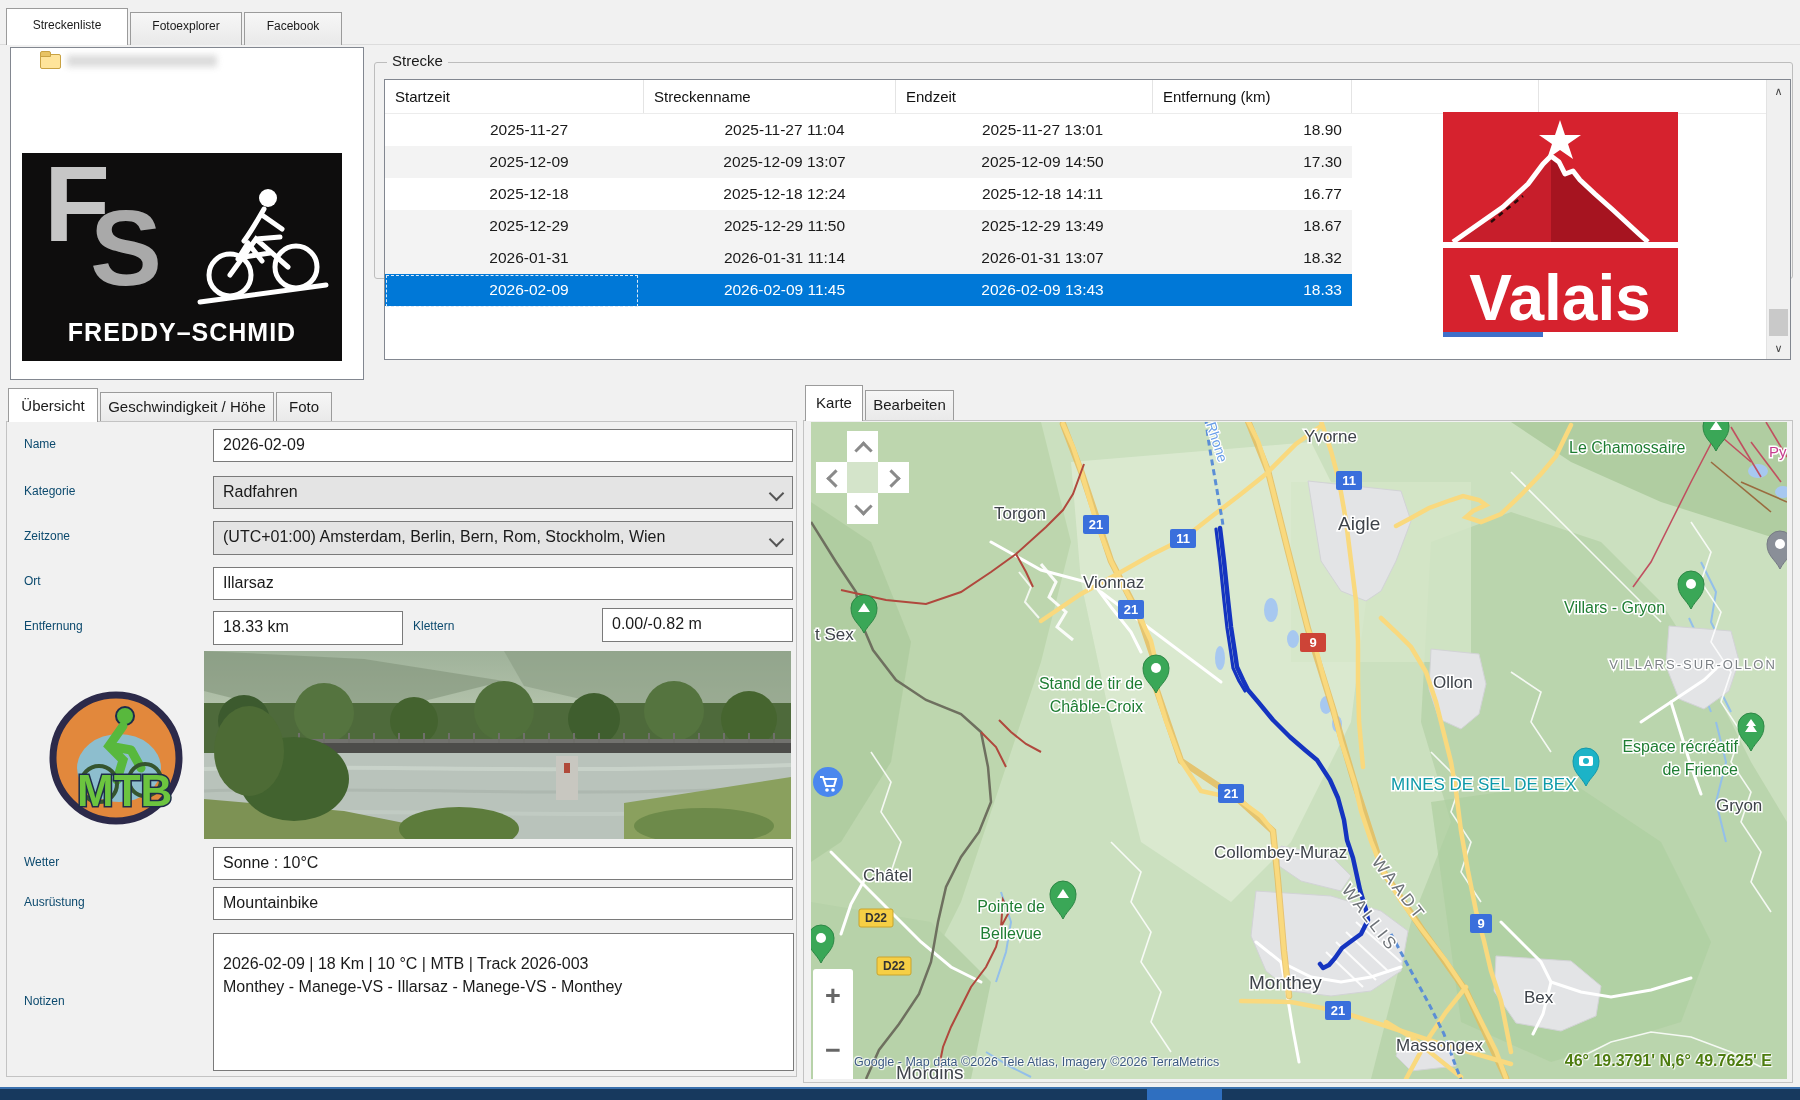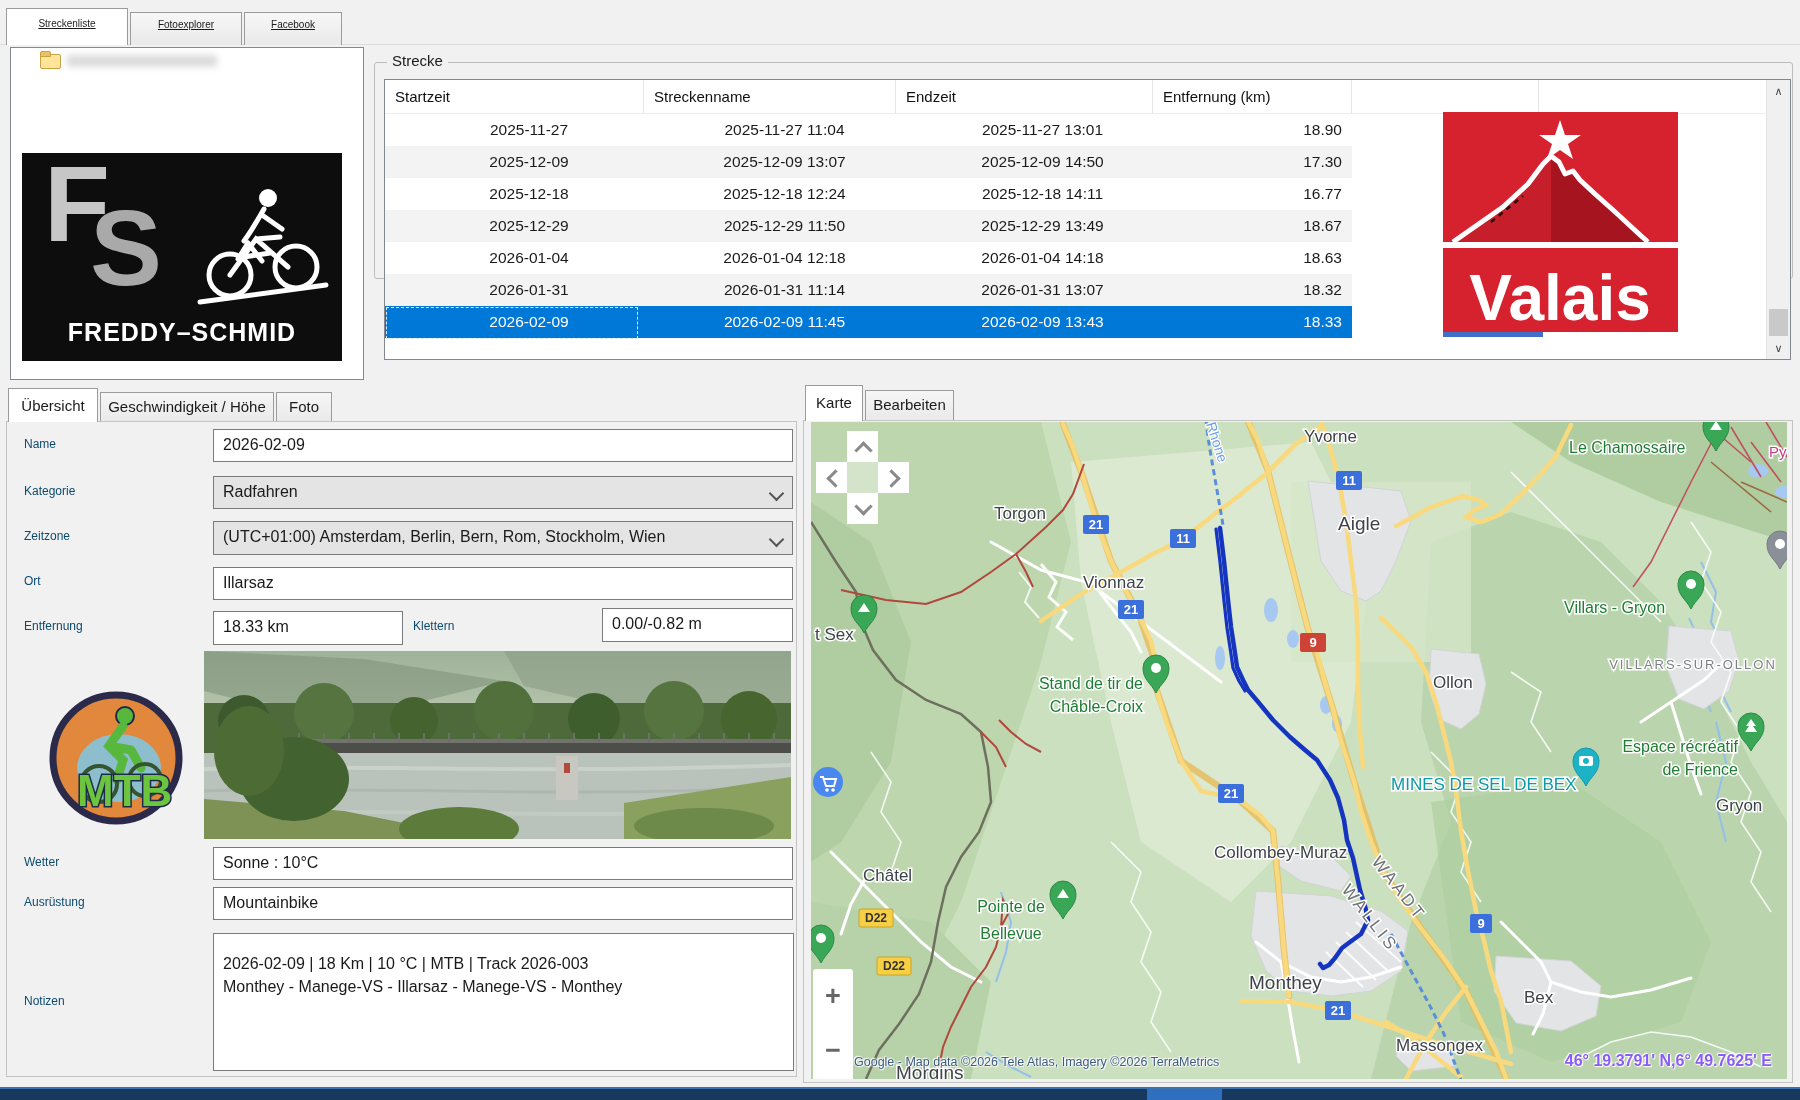--- a/index.html
+++ b/index.html
@@ -8,7 +8,7 @@
   .abs{position:absolute;}
   
   .maintab{box-sizing:border-box;border:1px solid #9b9b9b;border-bottom:none;
-           font-size:10px;text-align:center;cursor:default;text-decoration:underline;}
+           font-size:12px;text-align:center;cursor:default;}
   .maintab.active{background:#fff;z-index:3;padding-top:9px;}
   .maintab.inactive{background:linear-gradient(#f7f7f7,#e9e9e9);padding-top:6px;z-index:1;}
   .tabedge{height:1px;background:#dcdcdc;}

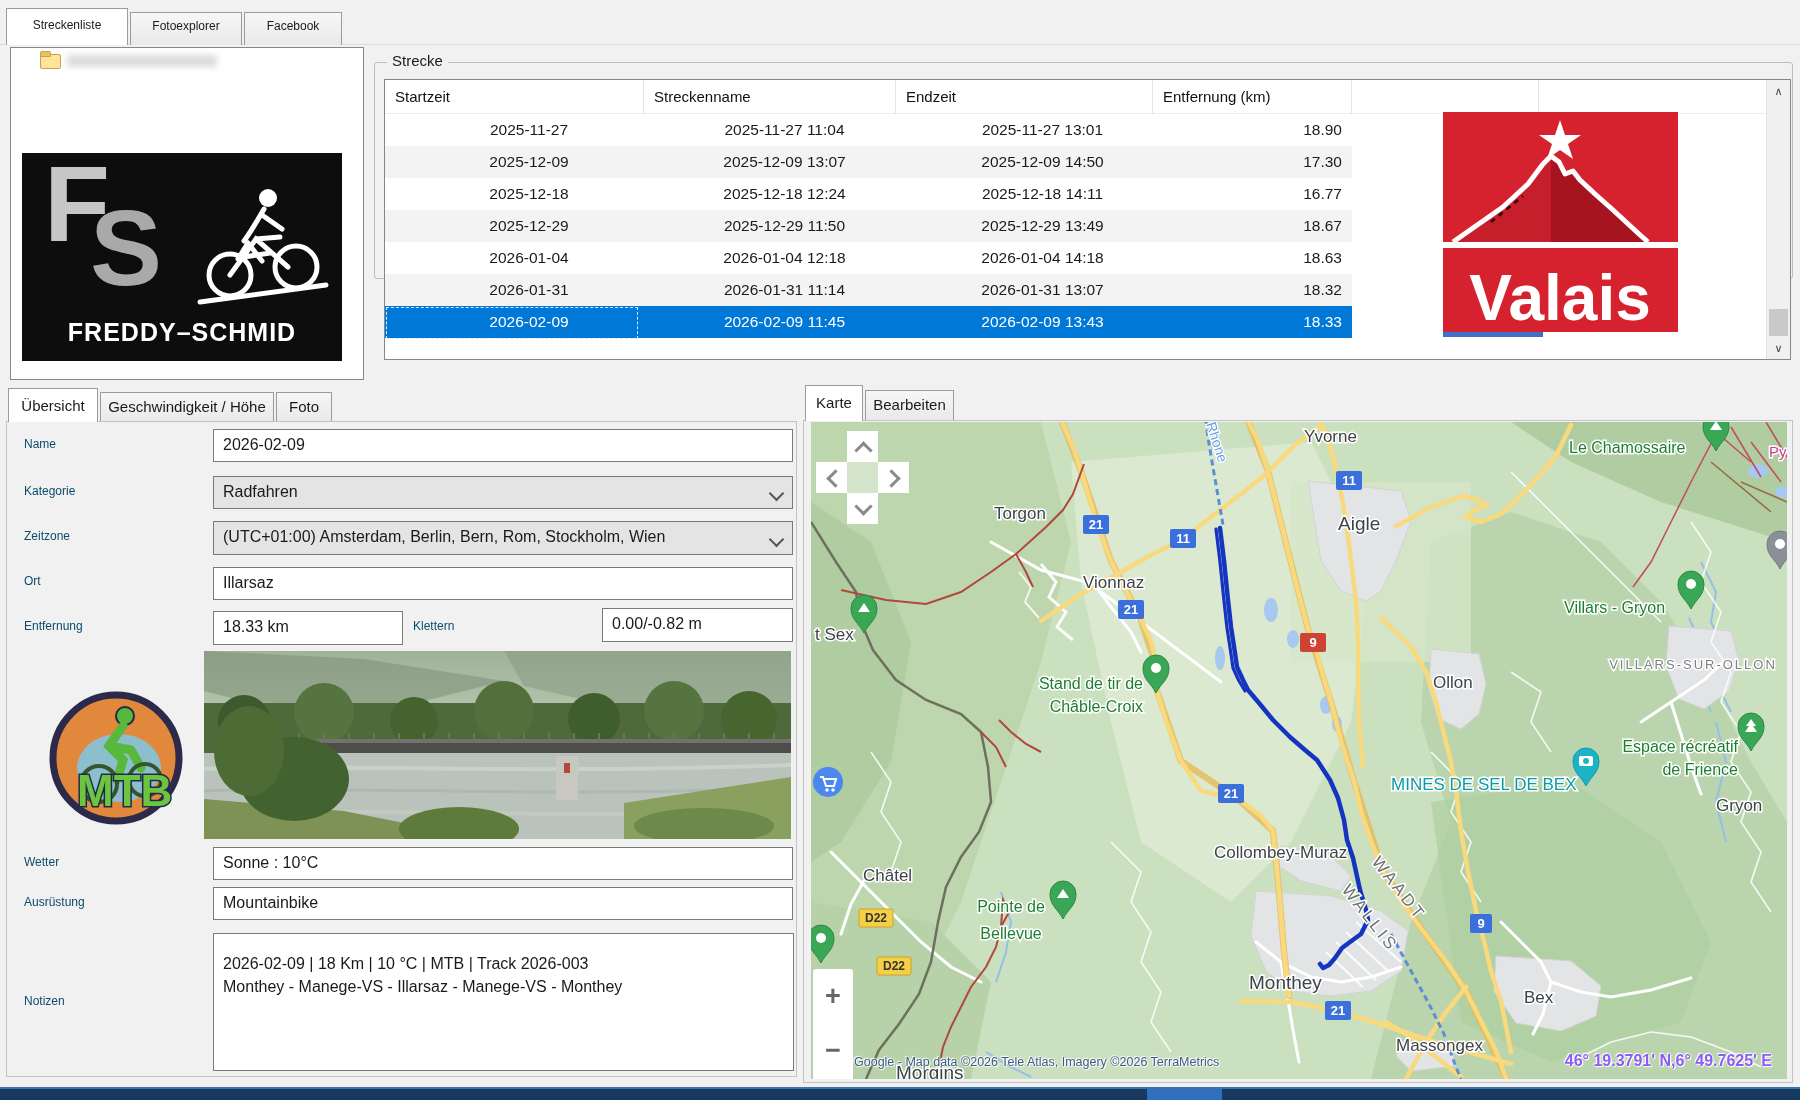--- a/index.html
+++ b/index.html
@@ -132,12 +132,6 @@
           <div class="lv-cell" style="width: 259px;">2025-12-29 11:50</div>
           <div class="lv-cell" style="width: 257px;">2025-12-29 13:49</div>
           <div class="lv-cell num" style="width: 199px;">18.67</div>
-        </div>
-        <div class="lv-row" style="position: relative;">
-          <div class="lv-cell" style="width: 252px;">2026-01-04</div>
-          <div class="lv-cell" style="width: 259px;">2026-01-04 12:18</div>
-          <div class="lv-cell" style="width: 257px;">2026-01-04 14:18</div>
-          <div class="lv-cell num" style="width: 199px;">18.63</div>
         </div>
         <div class="lv-row alt" style="position: relative;">
           <div class="lv-cell" style="width: 252px;">2026-01-31</div>

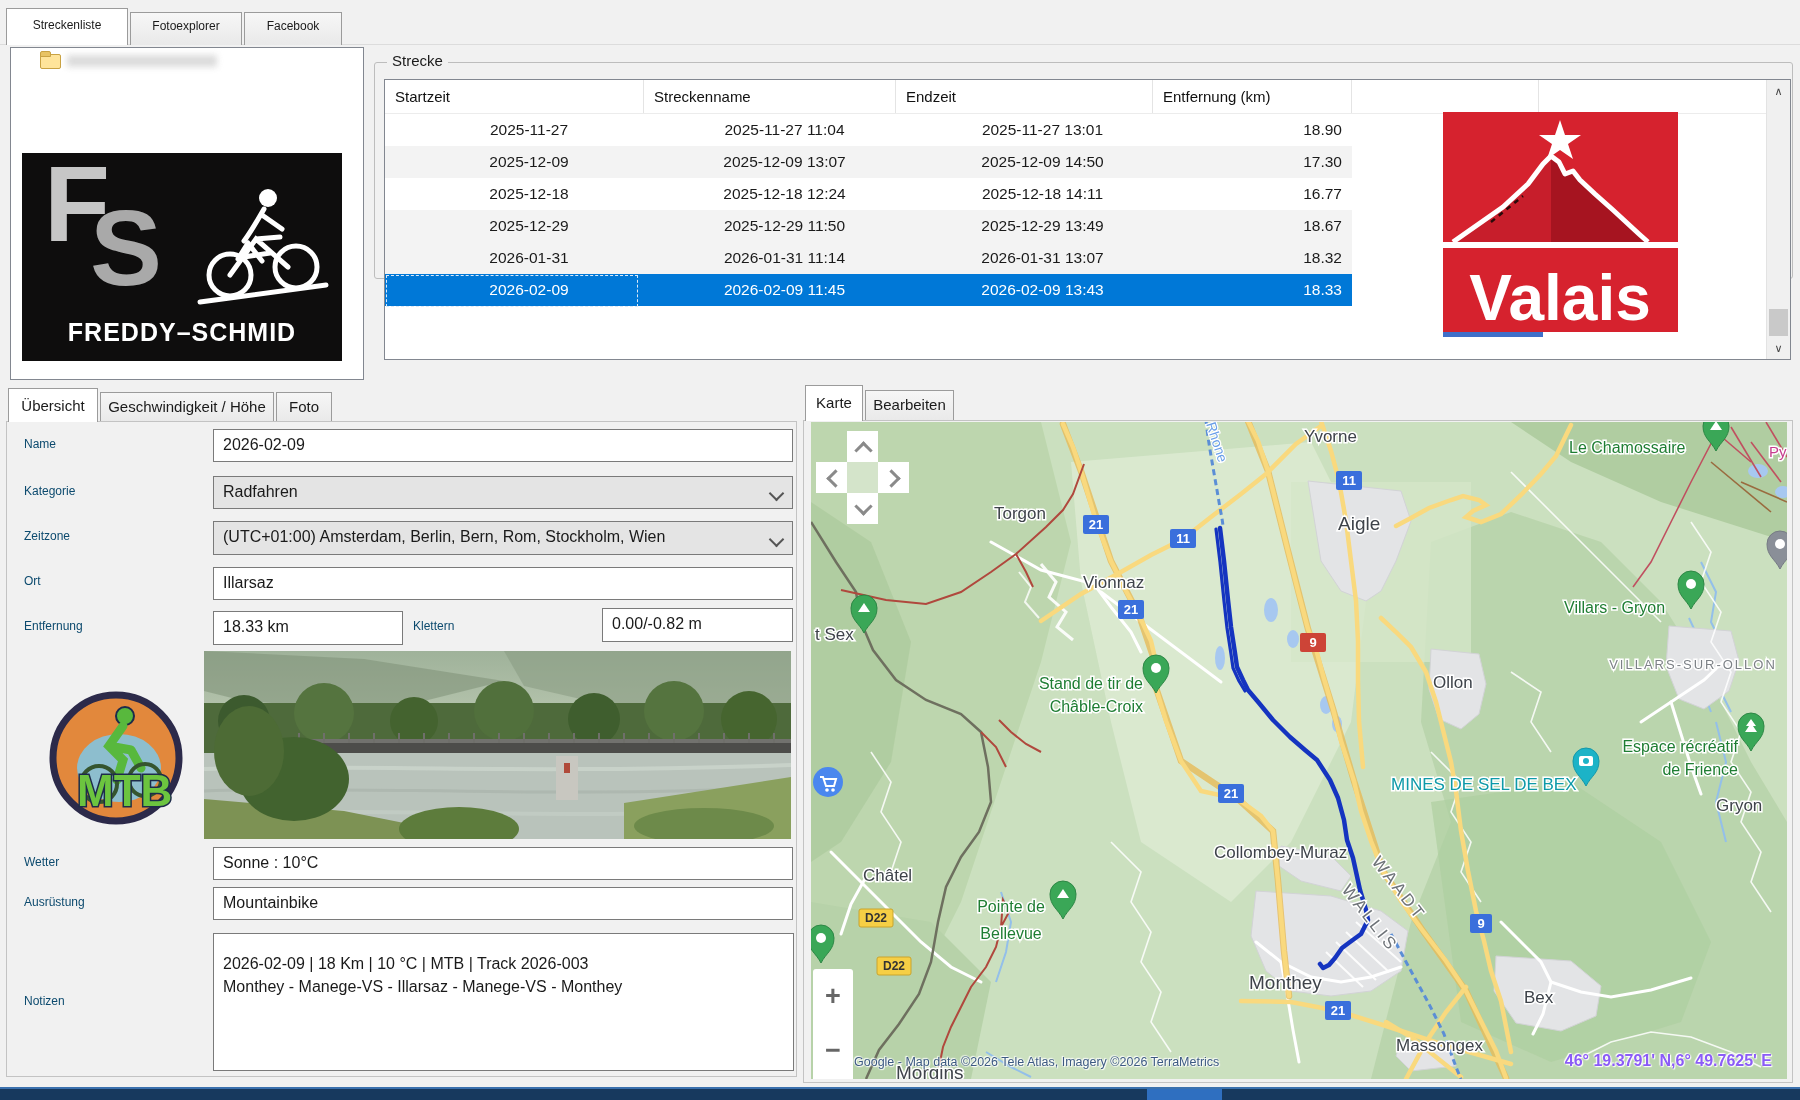--- a/index.html
+++ b/index.html
@@ -519,7 +519,7 @@
   </div>
 
   <span class="abs halo" style="left:50px;top:634px;font-size:12.5px;color:#3c5a82;white-space:nowrap;">Google - Map data ©2026 Tele Atlas, Imagery ©2026 TerraMetrics</span>
-  <span class="abs halo" style="right:20px;top:631px;font-size:16px;font-weight:bold;color:#8b5cf6;white-space:nowrap;">46° 19.3791' N,6° 49.7625' E</span>
+  <span class="abs halo" style="right:20px;top:631px;font-size:16px;font-weight:bold;color:#4d7c0f;white-space:nowrap;">46° 19.3791' N,6° 49.7625' E</span>
 </div>
 
 <div class="abs" style="left:0;top:1087px;width:1800px;height:13px;background:#17395e;border-top:2px solid #3b71ae;">

